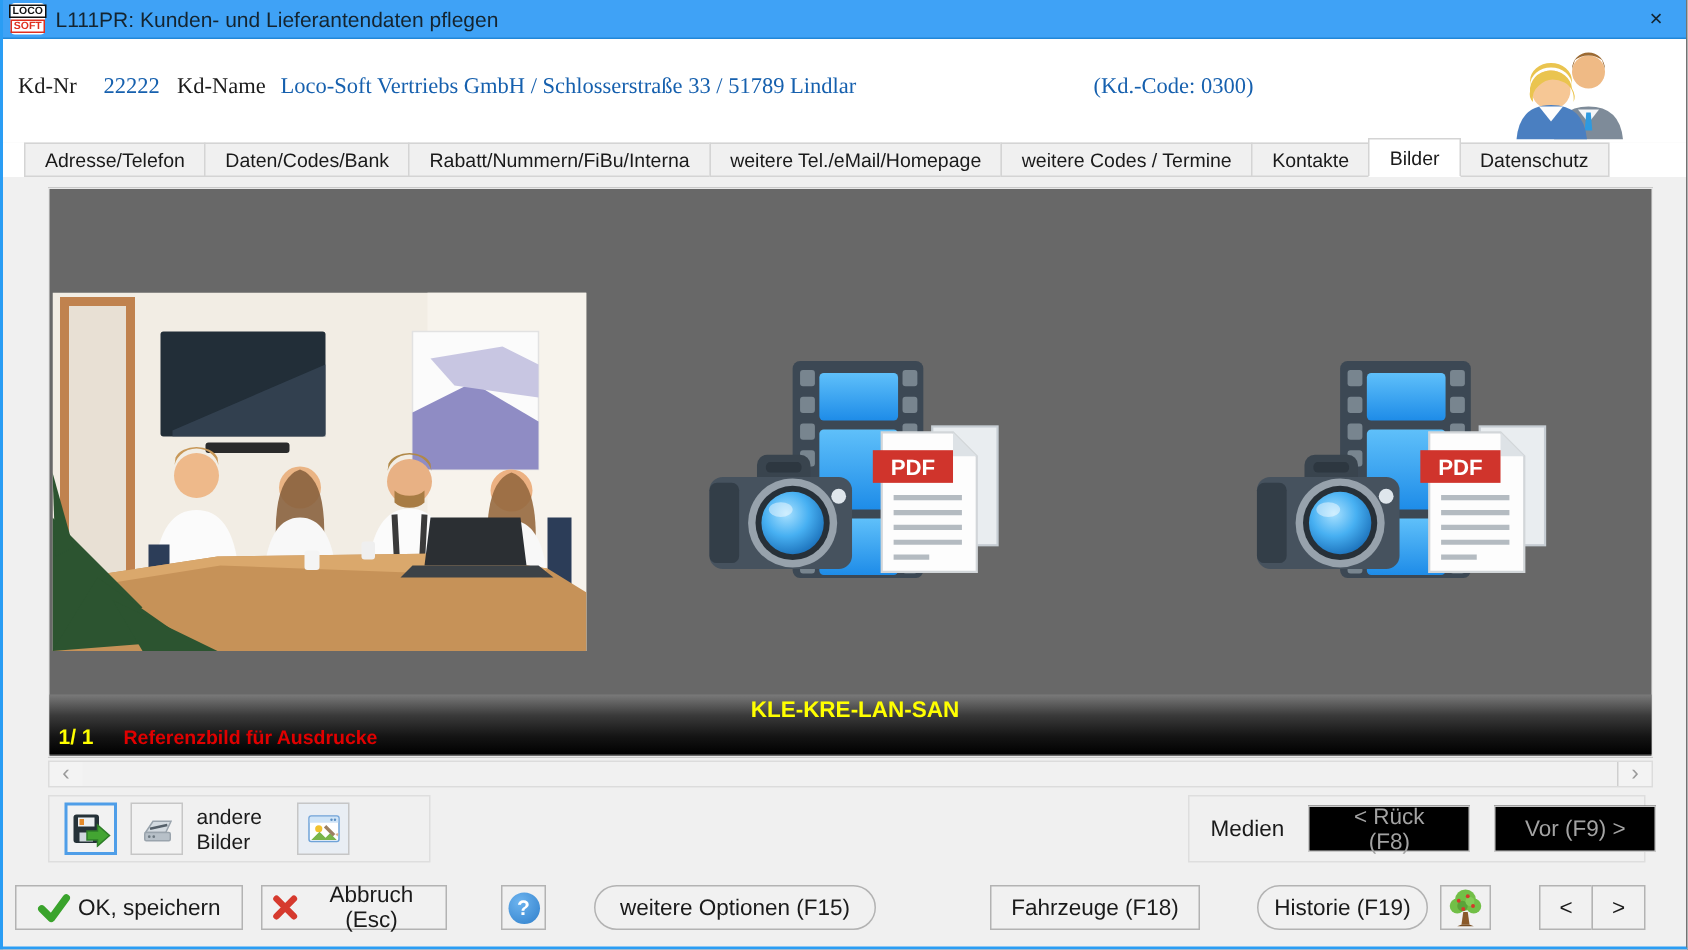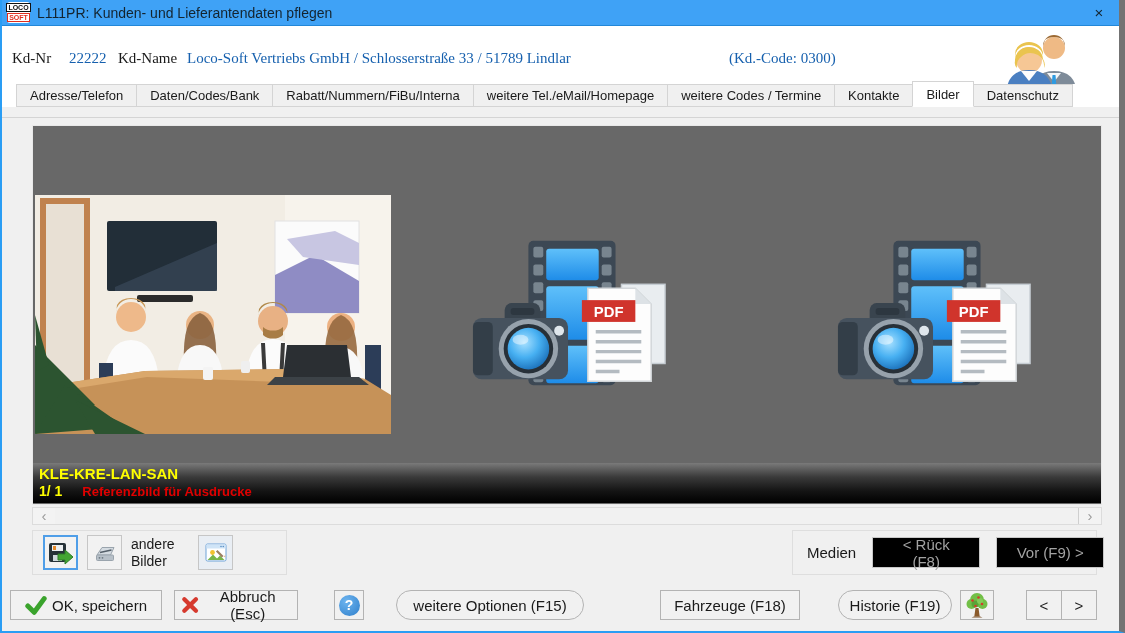--- a/index.html
+++ b/index.html
@@ -4,7 +4,7 @@
 <style>
   html,body{margin:0;padding:0;background:#d6d6d6;font-family:"Liberation Sans",sans-serif;}
   .window{position:relative;width:1125px;height:633px;background:#f0f0f0;box-sizing:border-box;
-          border-left:2px solid #2a9df4;border-right:6px solid #737373;border-bottom:2px solid #2a9df4;overflow:hidden;}
+          border-left:2px solid #2a9df4;border-right:1px solid #737373;border-bottom:2px solid #2a9df4;overflow:hidden;}
   
   .titlebar{position:absolute;left:0;top:0;width:100%;height:26px;background:#3fa2f6;display:flex;align-items:center;
             padding:0 5px;box-sizing:border-box;border-bottom:1px solid #2287d8;}

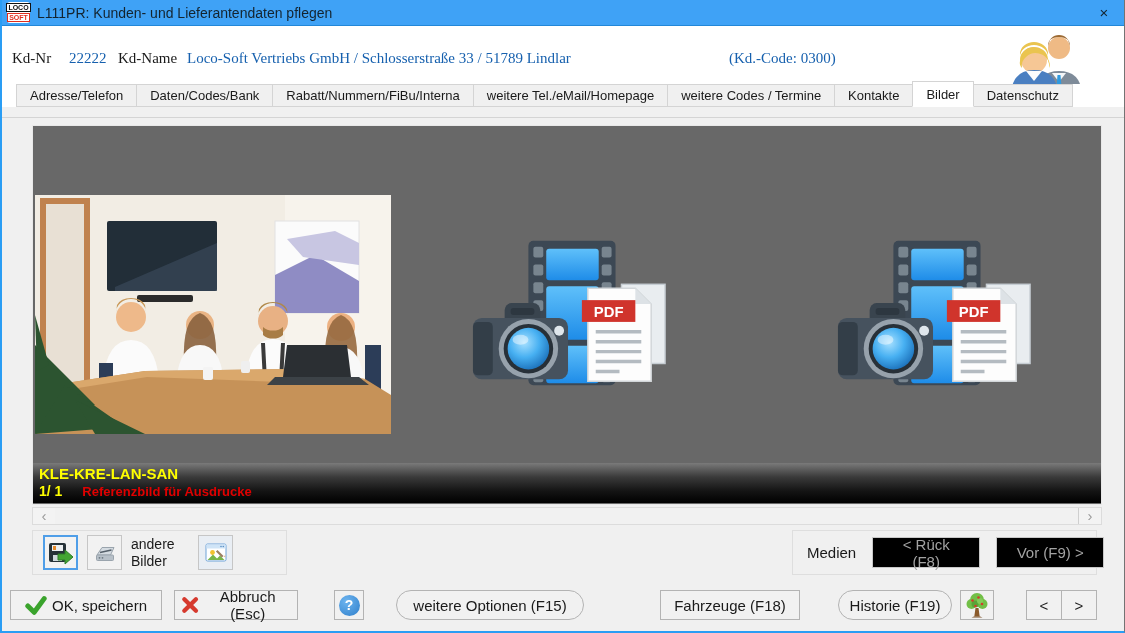--- a/index.html
+++ b/index.html
@@ -21,7 +21,7 @@
   .hv{color:#1660ae;}
   .people{position:absolute;right:36px;top:7px;}
   
-  .tabbar{position:absolute;left:0;top:84px;width:100%;height:23px;background:#fff;display:flex;padding-left:14px;box-sizing:border-box;z-index:2;}
+  .tabbar{position:absolute;left:0;top:95px;width:100%;height:23px;background:#fff;display:flex;padding-left:14px;box-sizing:border-box;z-index:2;}
   .tabline{position:absolute;left:0;top:117px;width:100%;height:1px;background:#d4d4d4;z-index:1;}
   .tab{background:#f0f0f0;border:1px solid #d4d4d4;margin-right:-1px;padding:0 13px;font-size:13px;color:#1a1a1a;
        display:flex;align-items:center;height:23px;box-sizing:border-box;z-index:2;}

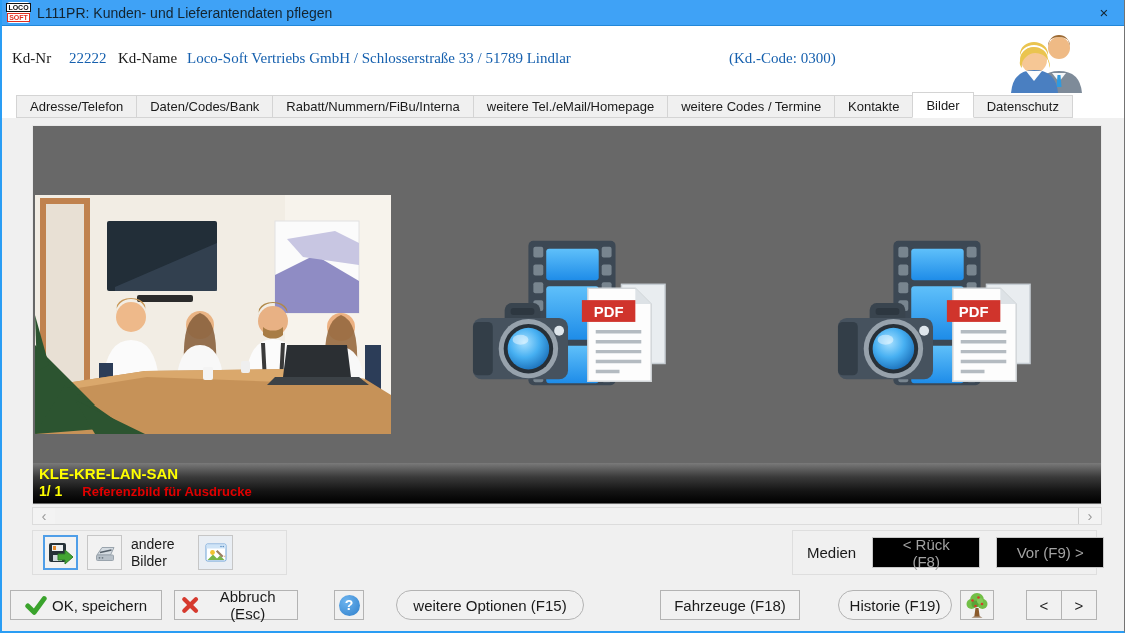--- a/index.html
+++ b/index.html
@@ -34,7 +34,7 @@
   .micon.m1{left:438px;} .micon.m2{left:803px;}
   .caption{position:absolute;left:0;top:337px;width:100%;height:40px;
            background:linear-gradient(180deg,#7a7a7a 0%,#3a3a3a 35%,#141414 70%,#000 100%);}
-  .cap-title{color:#ffff00;font-weight:bold;font-size:15px;padding:2px 0 0 6px;line-height:18px;}
+  .cap-title{color:#ffff00;font-weight:bold;font-size:15px;padding:2px 0 0 6px;line-height:18px;text-align:center;}
   .cap-row{display:flex;align-items:baseline;padding-left:6px;font-weight:bold;line-height:17px;}
   .cap-idx{color:#ffff00;font-size:14px;white-space:pre;}
   .cap-note{color:#e00000;font-size:13px;margin-left:20px;}

